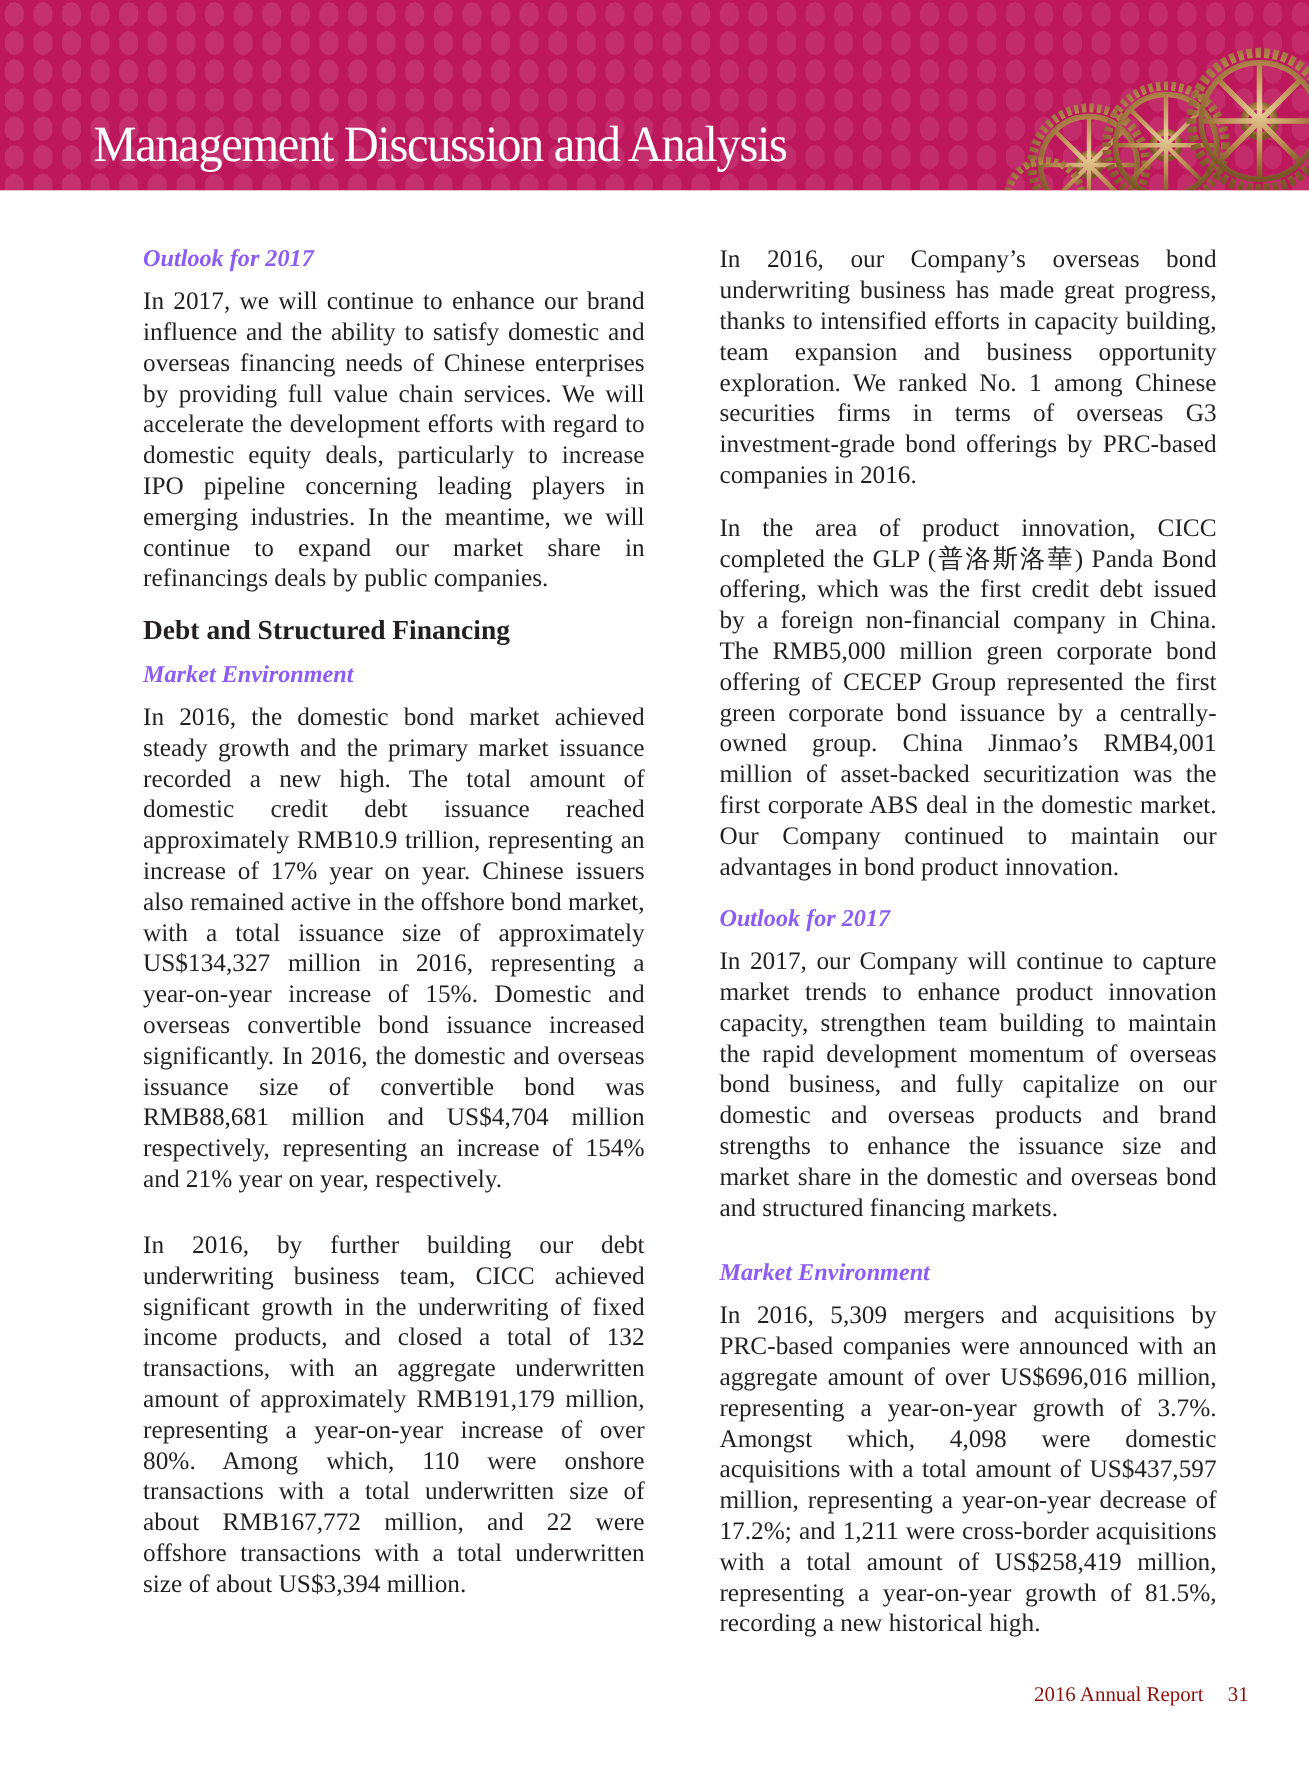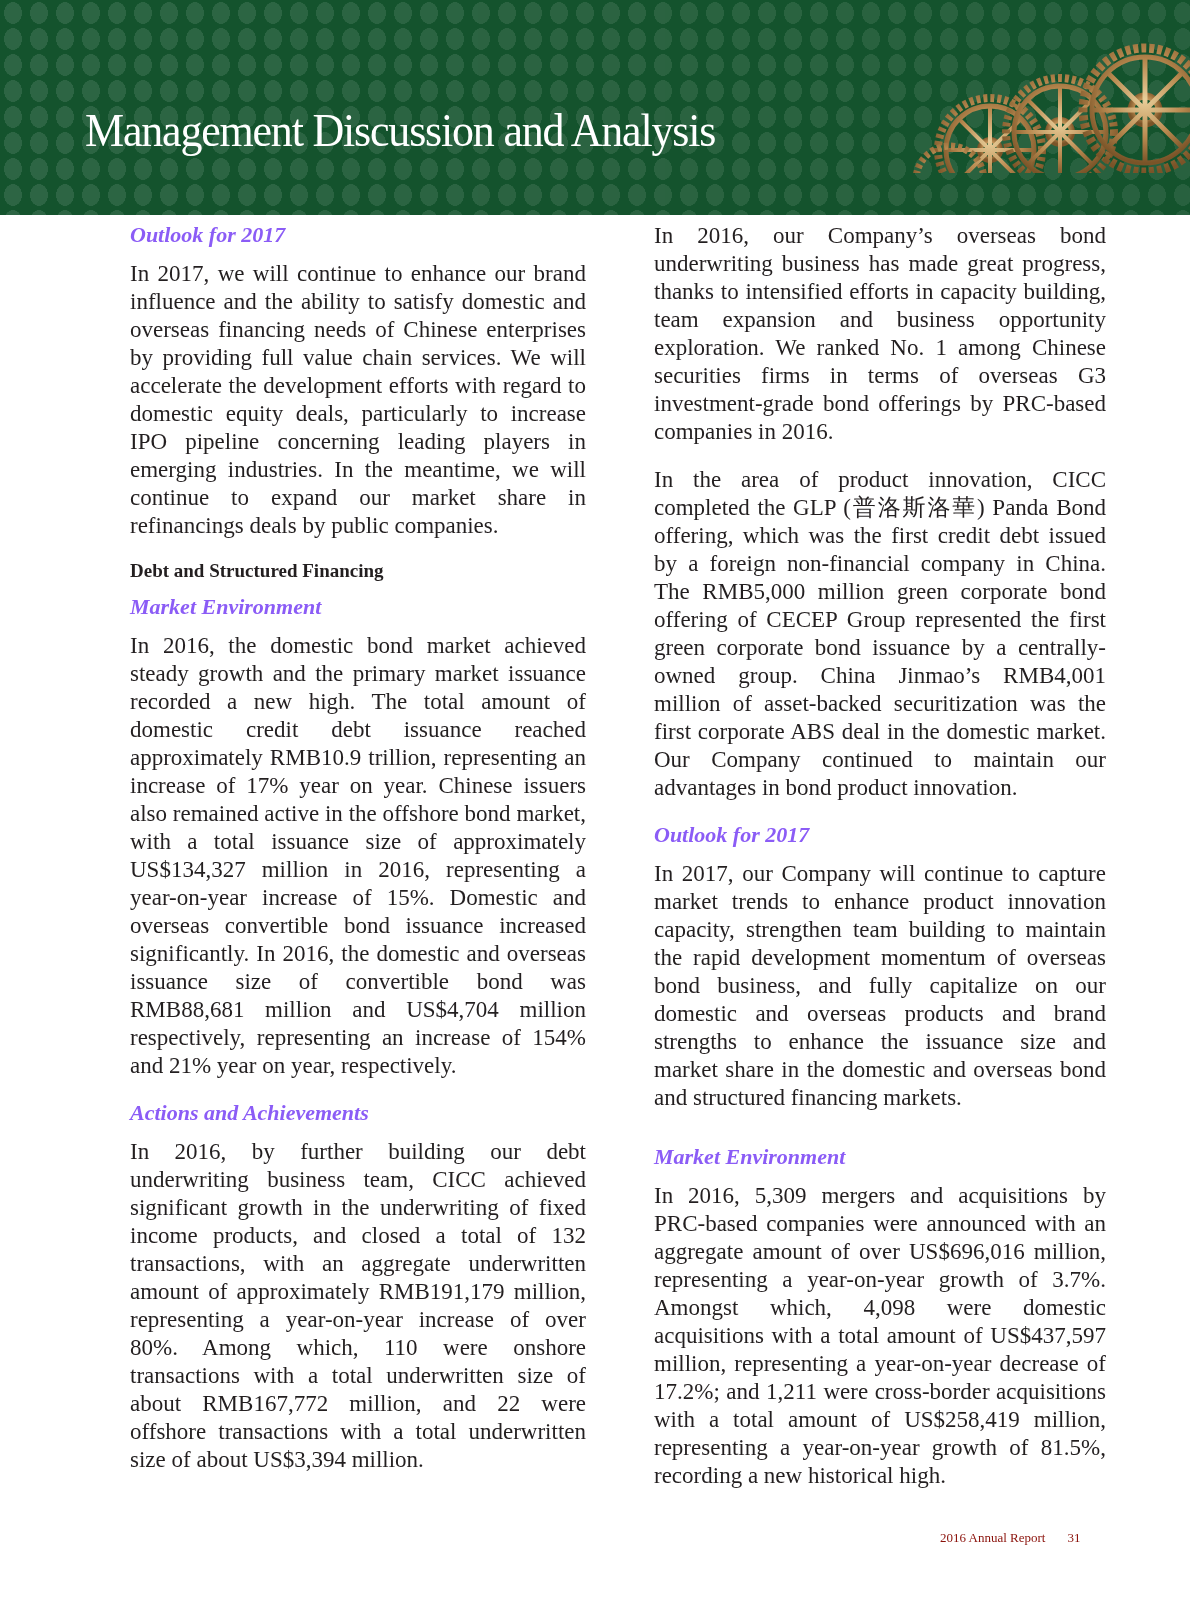--- a/index.html
+++ b/index.html
@@ -9,8 +9,8 @@
       overflow: hidden;
     }
     .banner {
-      position: absolute; left: 0; top: 0; width: 1190px; height: 215px;
-      background: #14532d; overflow: hidden;
+      position: absolute; left: 0; top: 0; width: 1190px; height: 173px;
+      background: #be185d; overflow: hidden;
     }
     .dots {
       position: absolute; left: 0; top: 0; width: 100%; height: 100%;

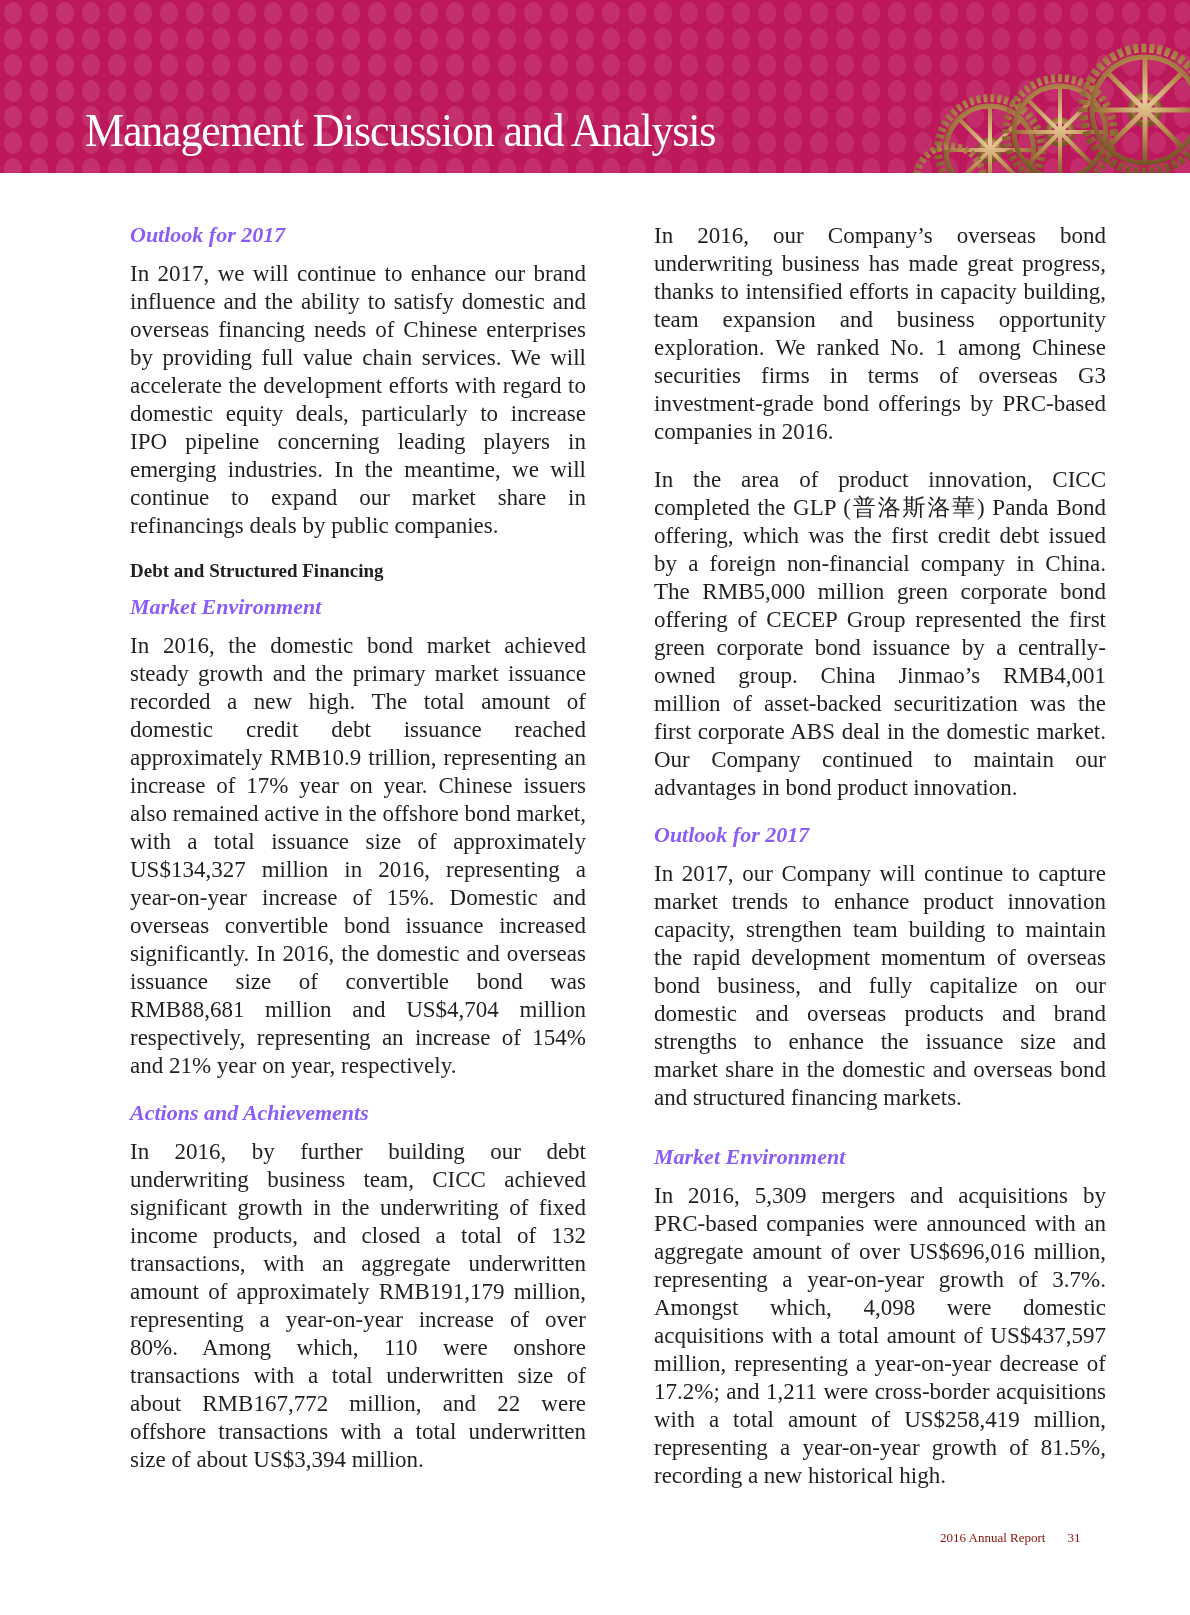--- a/index.html
+++ b/index.html
@@ -31,7 +31,7 @@
     .h-italic {
       font-style: italic; color: #8b5cf6; font-size: 22px; margin: 0;
     }
-    .h-bold { font-size: 19px; color: #231f20; margin: 0; }
+    .h-bold { font-size: 25px; color: #231f20; margin: 0; }
     p {
       margin: 0; font-size: 23px; line-height: 28px; text-align: justify;
       text-align-last: left; hyphens: none;

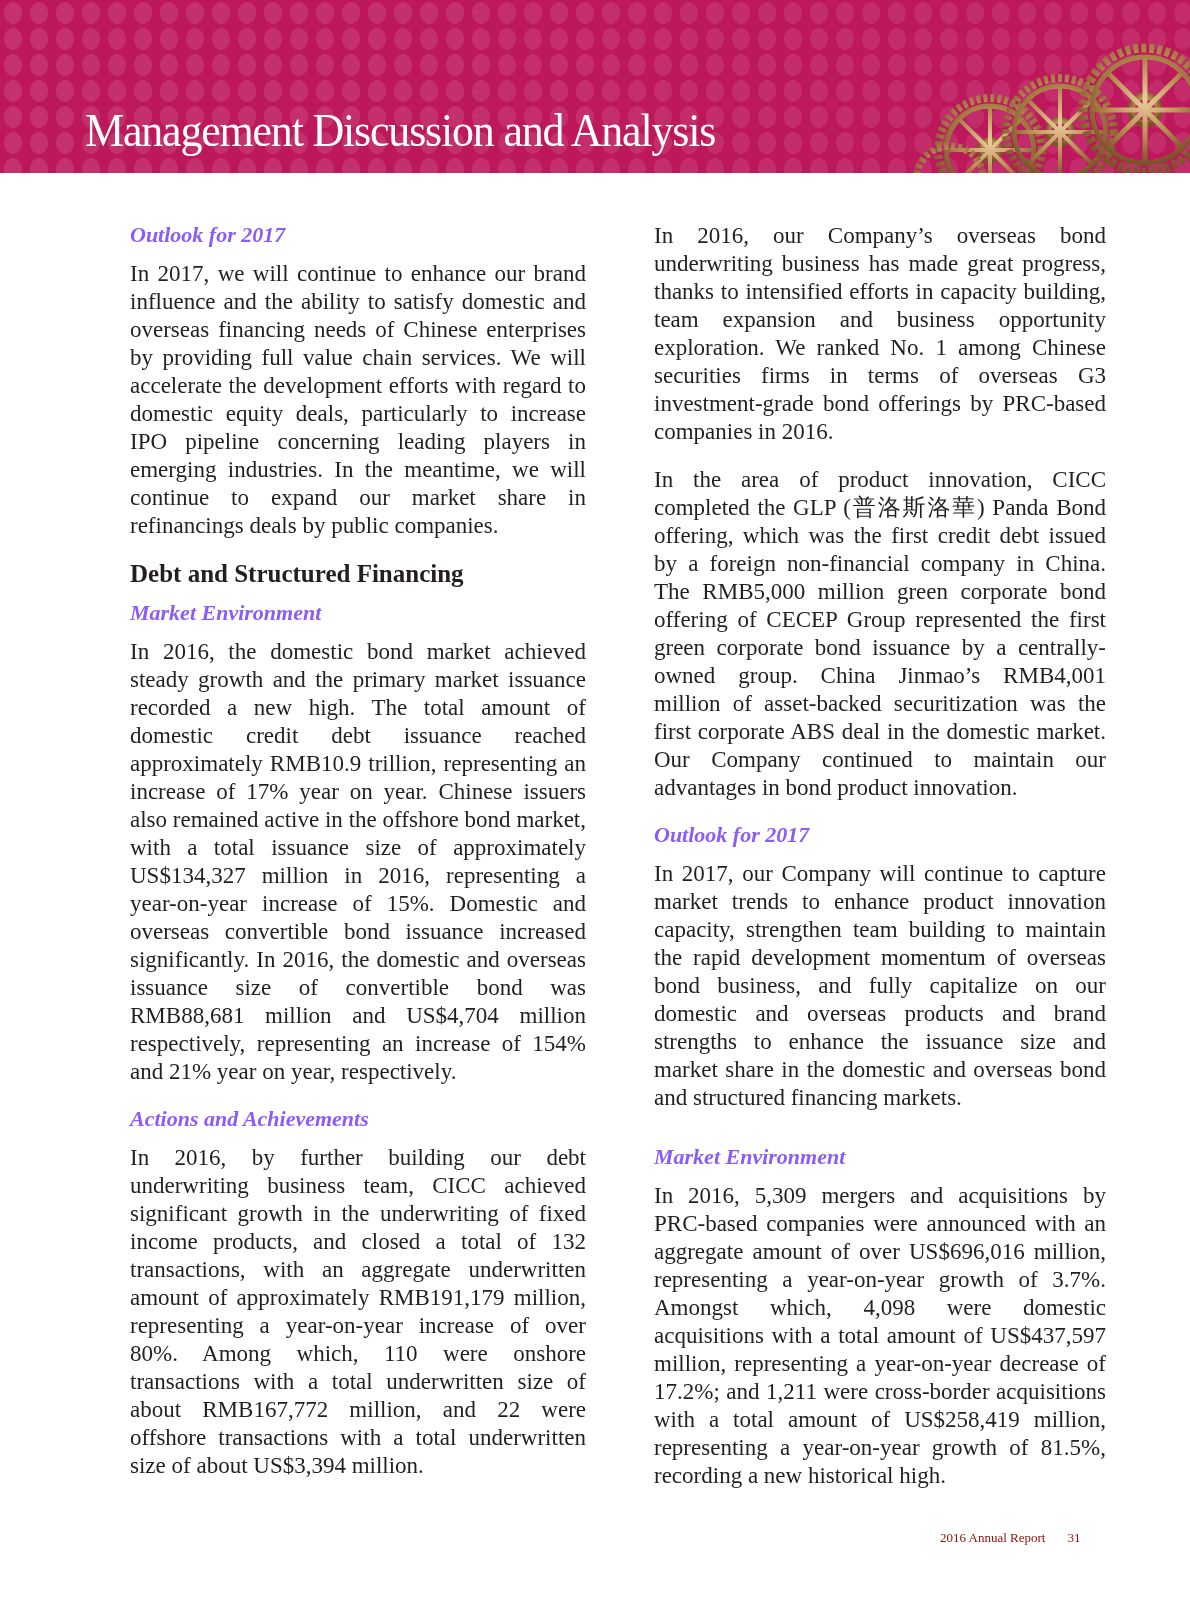--- a/index.html
+++ b/index.html
@@ -86,7 +86,6 @@
   <div class="gap-s"></div>
   <p>In 2016, the domestic bond market achieved steady growth and the primary market issuance recorded a new high. The total amount of domestic credit debt issuance reached approximately RMB10.9 trillion, representing an increase of 17% year on year. Chinese issuers also remained active in the offshore bond market, with a total issuance size of approximately US$134,327 million in 2016, representing a year-on-year increase of 15%. Domestic and overseas convertible bond issuance increased significantly. In 2016, the domestic and overseas issuance size of convertible bond was RMB88,681 million and US$4,704 million respectively, representing an increase of 154% and 21% year on year, respectively.</p>
   <div class="gap-m"></div>
-  <h3 class="h-italic">Actions and Achievements</h3>
   <div class="gap-s"></div>
   <p>In 2016, by further building our debt underwriting business team, CICC achieved significant growth in the underwriting of fixed income products, and closed a total of 132 transactions, with an aggregate underwritten amount of approximately RMB191,179 million, representing a year-on-year increase of over 80%. Among which, 110 were onshore transactions with a total underwritten size of about RMB167,772 million, and 22 were offshore transactions with a total underwritten size of about US$3,394 million.</p>
 </div>

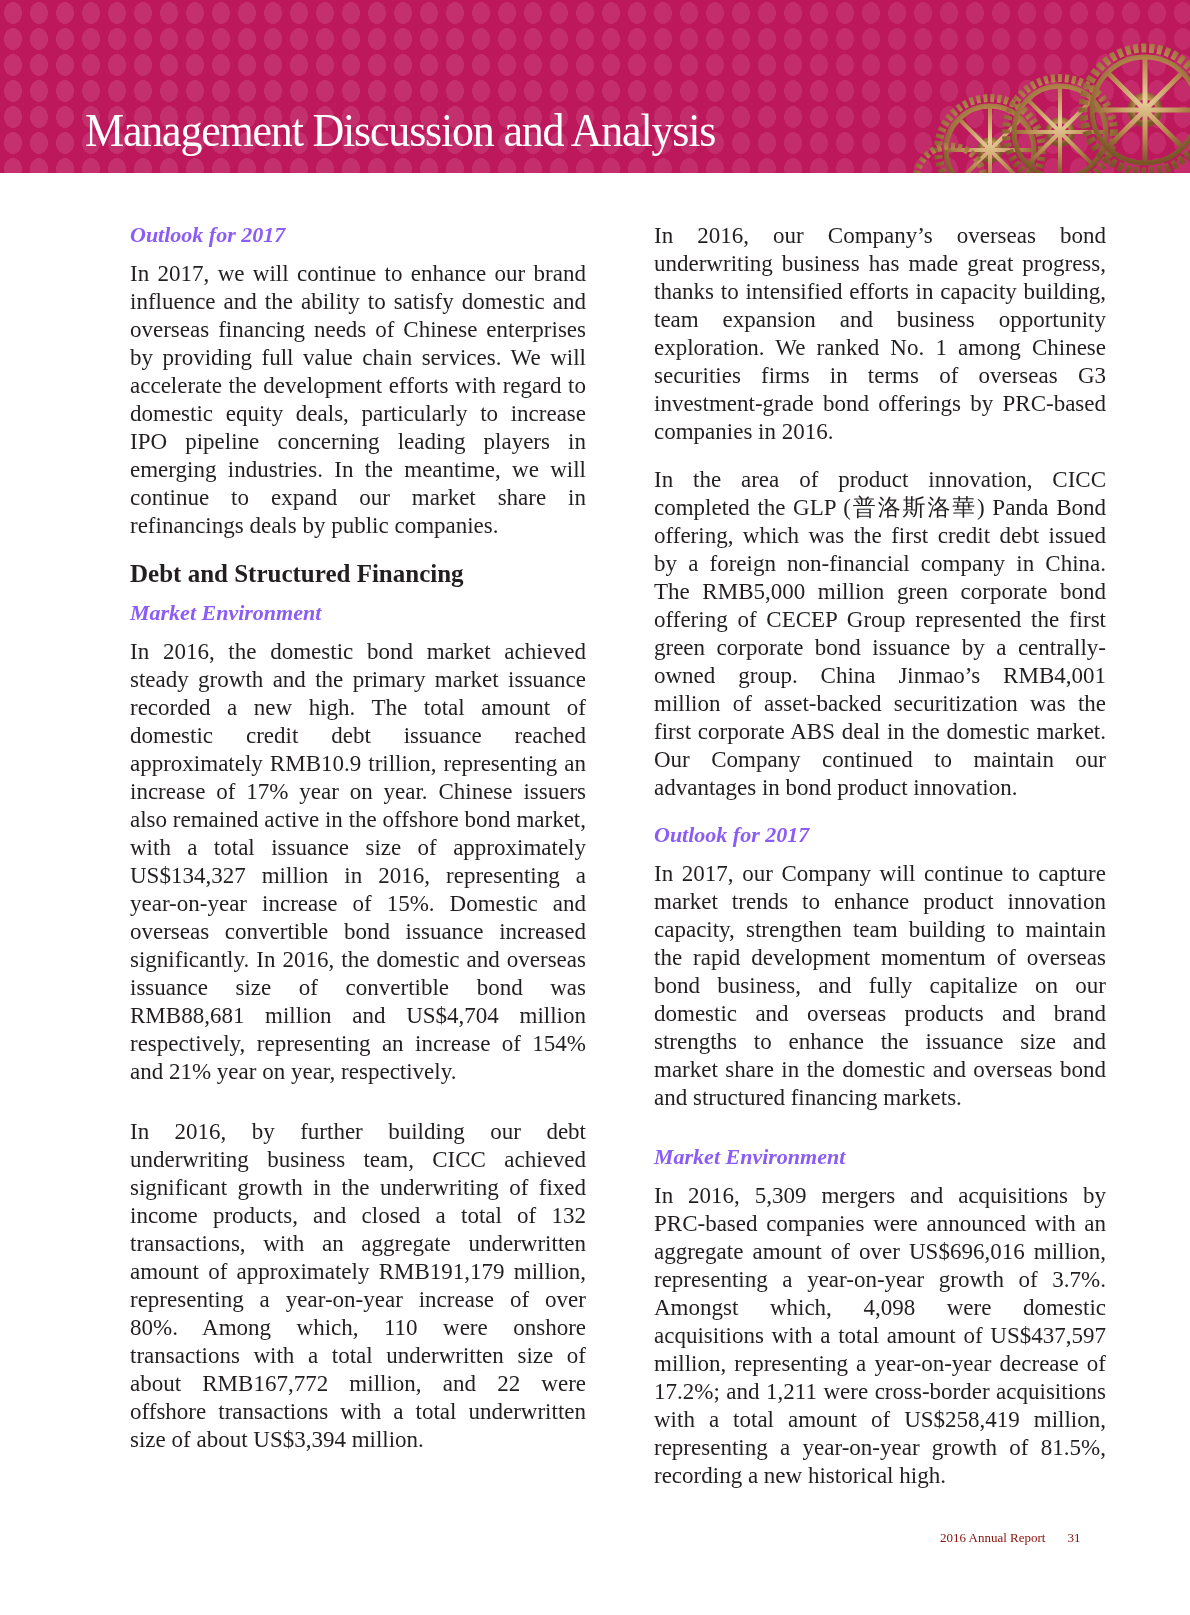--- a/index.html
+++ b/index.html
@@ -39,7 +39,7 @@
     .gap-s { height: 12px; }
     .gap-m { height: 20px; }
     .footer {
-      position: absolute; top: 1530px; left: 940px; font-size: 13px; color: #8a1009;
+      position: absolute; top: 1530px; left: 940px; font-size: 19px; color: #8a1009;
     }
     .footer .pg { margin-left: 22px; }
   </style>

